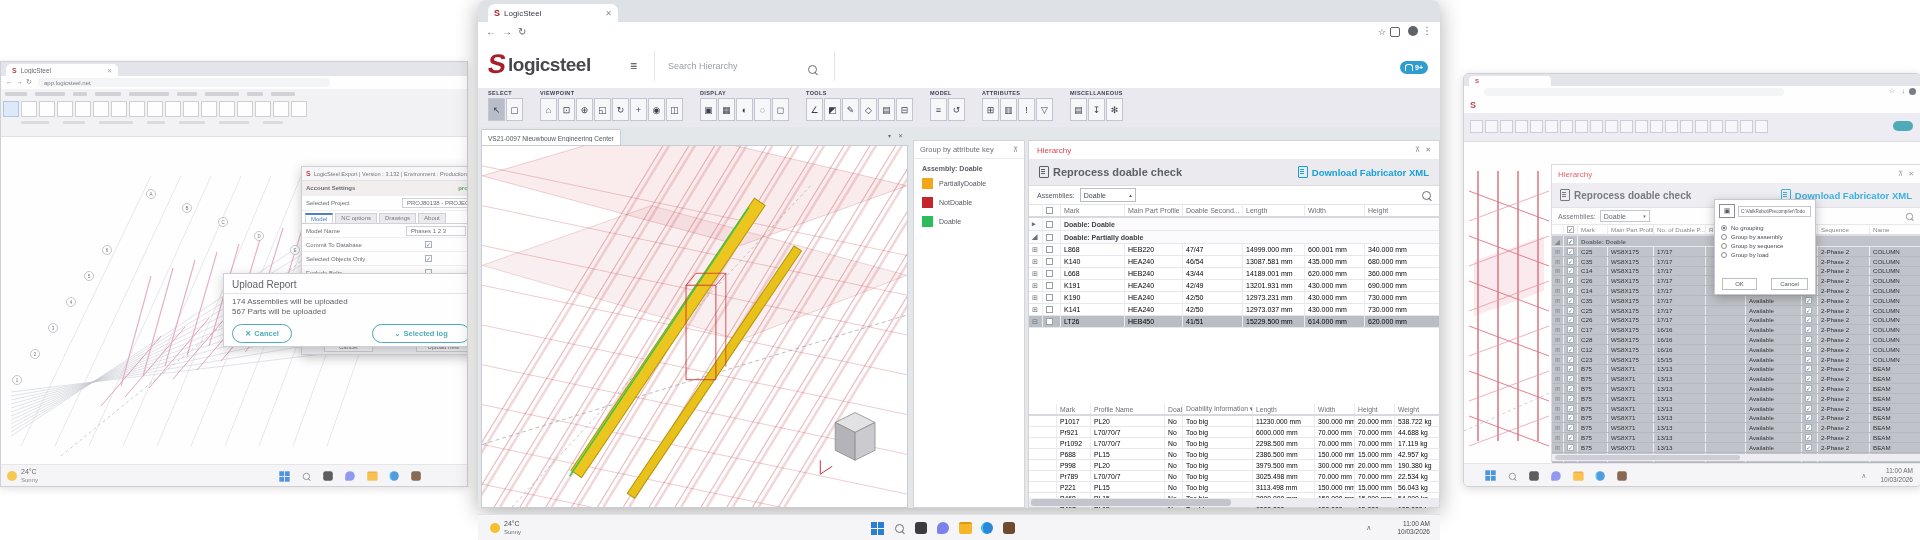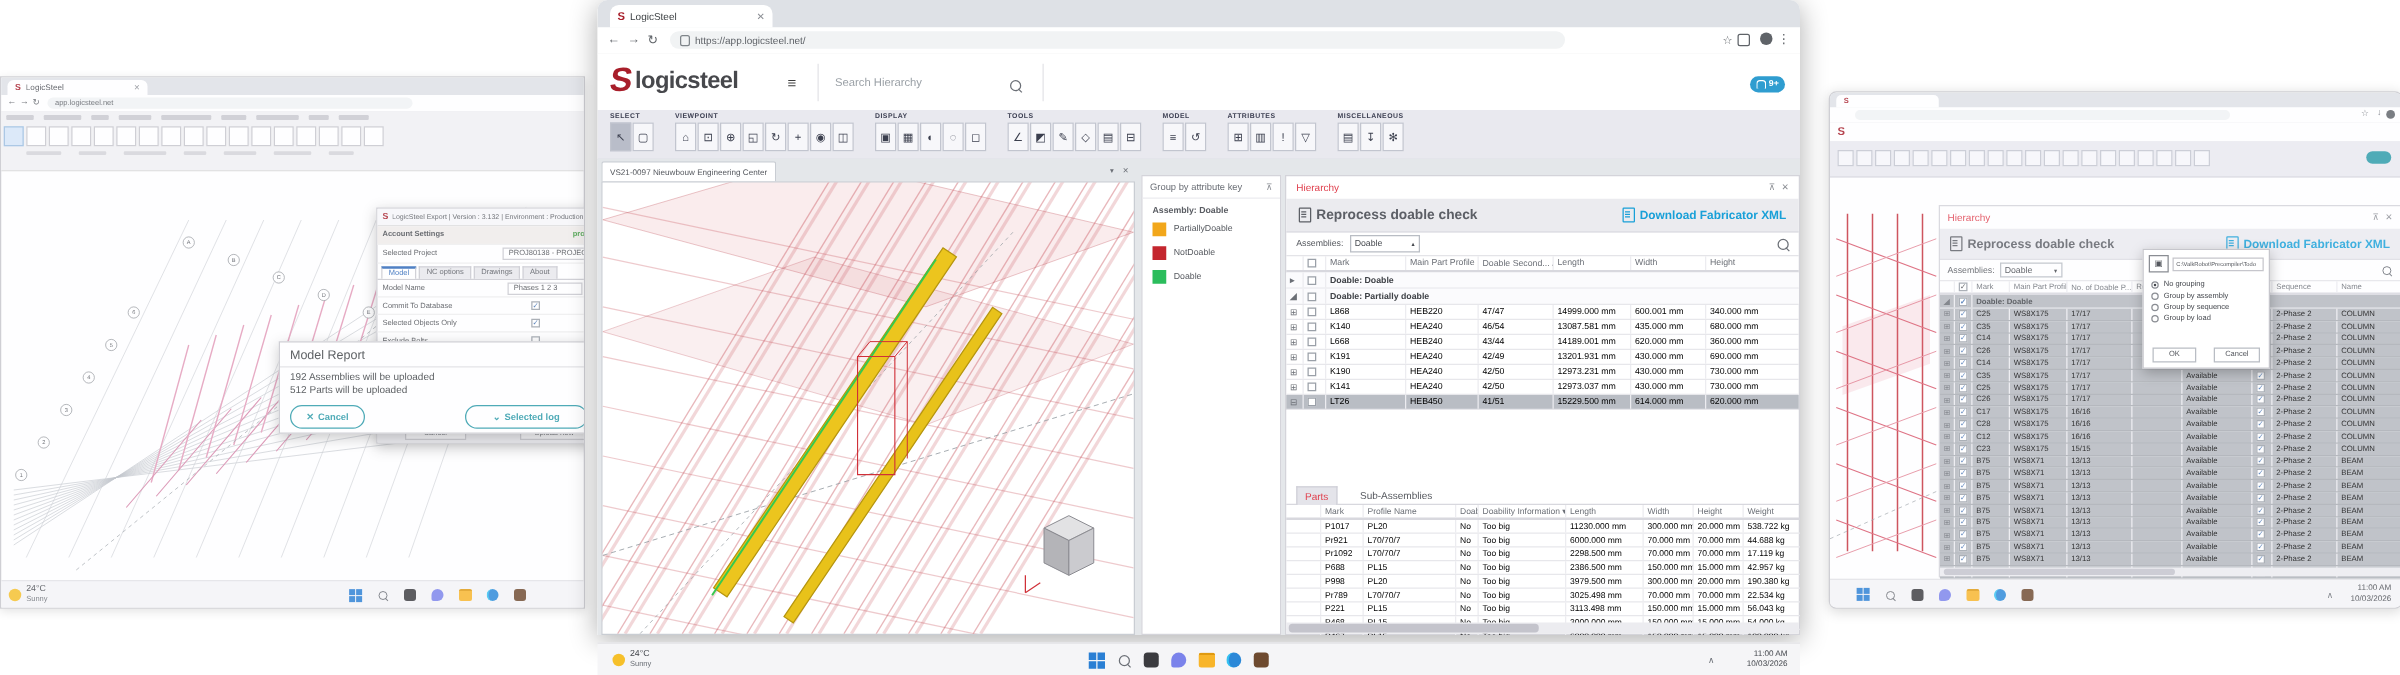--- a/index.html
+++ b/index.html
@@ -861,10 +861,6 @@
       <span class="abs navglyph" style="left:8px;top:4px;font-size:10px;">←</span>
       <span class="abs navglyph" style="left:24px;top:4px;font-size:10px;">→</span>
       <span class="abs navglyph" style="left:40px;top:4px;font-size:10px;">↻</span>
-      <div class="abs urlpill" style="left:58px;top:3px;width:700px;height:14px;padding:0 8px;">
-        <span style="width:6px;height:7px;border:1px solid #80868b;border-radius:2px;display:inline-block;"></span>
-        <span style="font-size:8px;">https://app.logicsteel.net/</span>
-      </div>
       <span class="abs" style="right:54px;top:5px;font-size:9px;color:#5f6368;">☆</span>
       <span class="abs" style="right:40px;top:5px;width:8px;height:8px;border:1px solid #5f6368;border-radius:2px;"></span>
       <span class="abs" style="right:22px;top:4px;width:10px;height:10px;border-radius:50%;background:#5f6368;"></span>

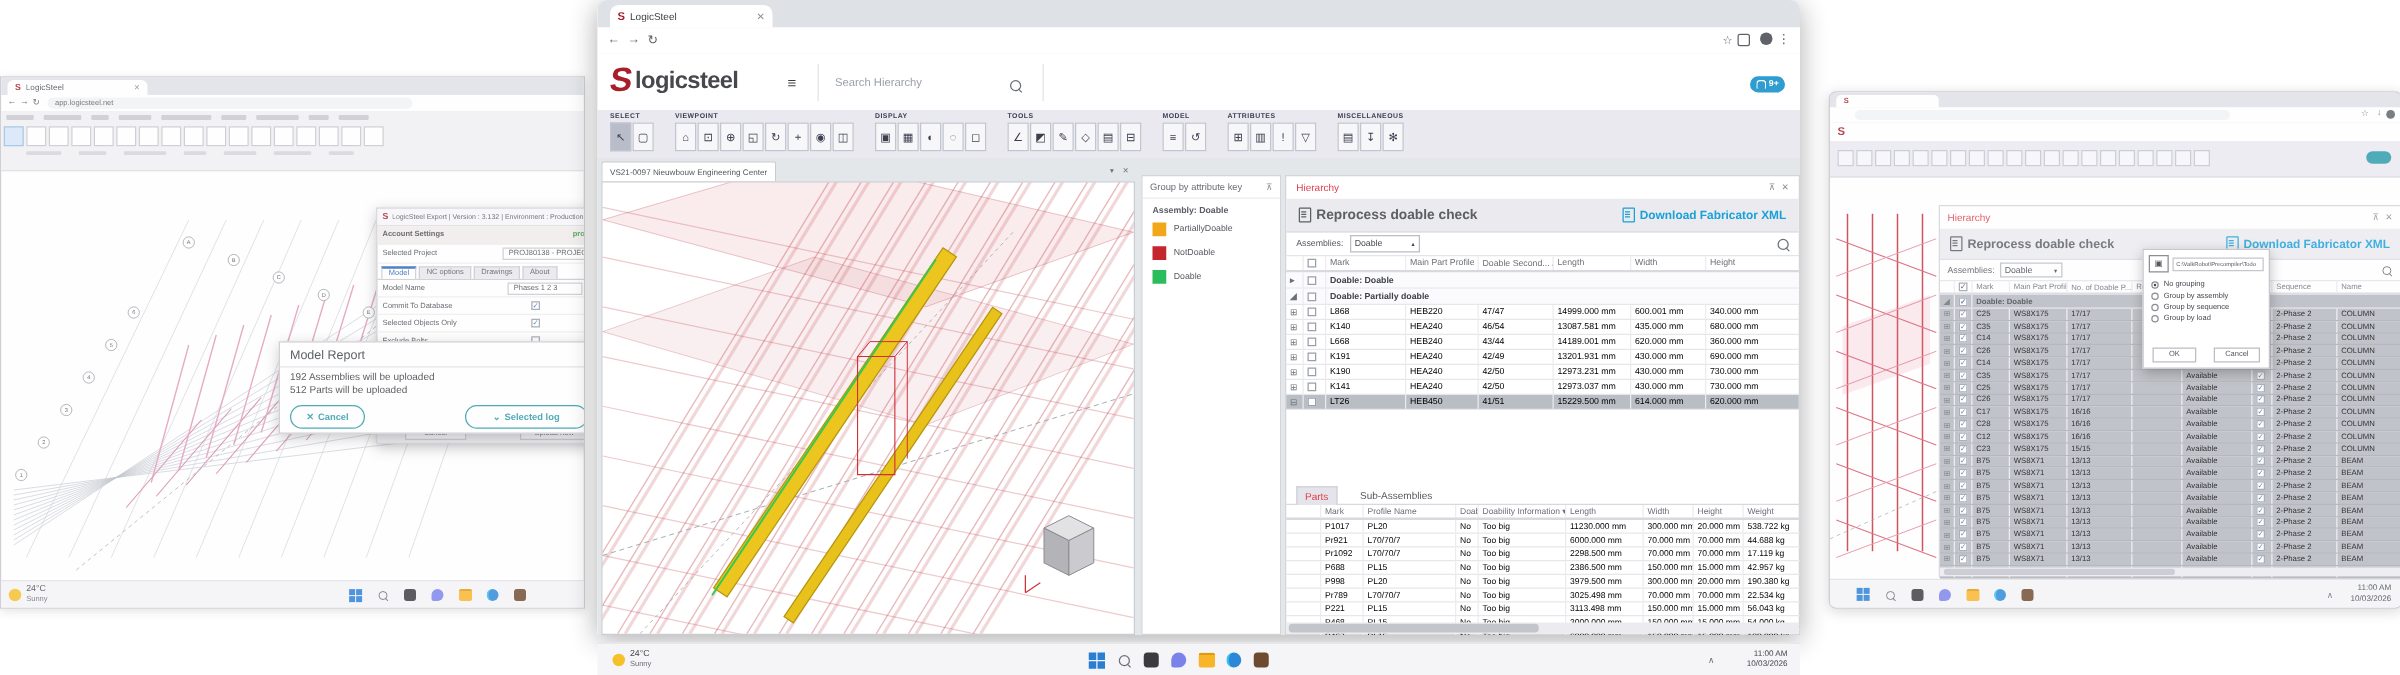--- a/index.html
+++ b/index.html
@@ -278,7 +278,7 @@
     </div>
 
     <div class="abs dlg" style="left:222px;top:211px;width:268px;height:72px;z-index:25;">
-      <div style="font-size:10px;color:#3c4043;padding:5px 8px 3px 8px;border-bottom:1px solid #e0e0e4;">Model Report</div>
+      <div style="font-size:10px;color:#3c4043;padding:5px 8px 3px 8px;border-bottom:1px solid #e0e0e4;">Upload Report</div>
       <div style="font-size:8px;color:#3c4043;padding:3px 8px 0 8px;">192 Assemblies will be uploaded</div>
       <div style="font-size:8px;color:#3c4043;padding:1px 8px 0 8px;">512 Parts will be uploaded</div>
       <div id="upload-btns" style="position:absolute;left:0;bottom:5px;width:100%;height:17px;">

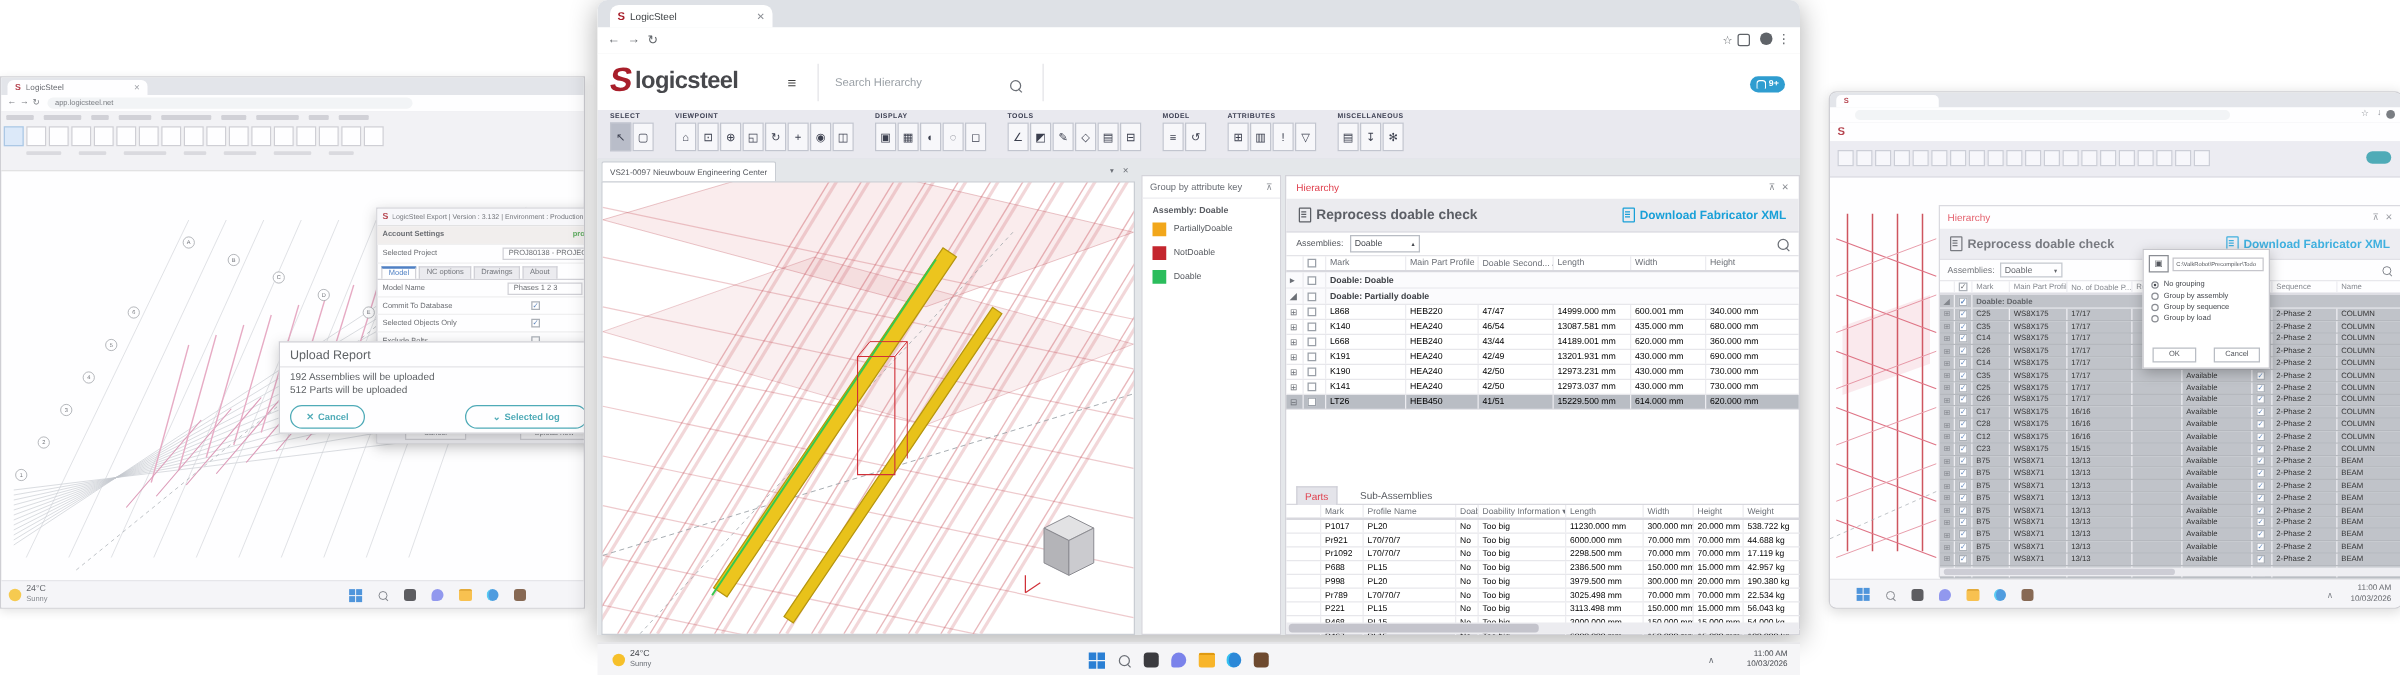--- a/index.html
+++ b/index.html
@@ -279,7 +279,7 @@
 
     <div class="abs dlg" style="left:222px;top:211px;width:268px;height:72px;z-index:25;">
       <div style="font-size:10px;color:#3c4043;padding:5px 8px 3px 8px;border-bottom:1px solid #e0e0e4;">Upload Report</div>
-      <div style="font-size:8px;color:#3c4043;padding:3px 8px 0 8px;">192 Assemblies will be uploaded</div>
+      <div style="font-size:8px;color:#3c4043;padding:3px 8px 0 8px;">174 Assemblies will be uploaded</div>
       <div style="font-size:8px;color:#3c4043;padding:1px 8px 0 8px;">512 Parts will be uploaded</div>
       <div id="upload-btns" style="position:absolute;left:0;bottom:5px;width:100%;height:17px;">
           <div class="pill-btn" style="position: absolute; top: 0px; left: 8px; width: 58px; height: 17px;">

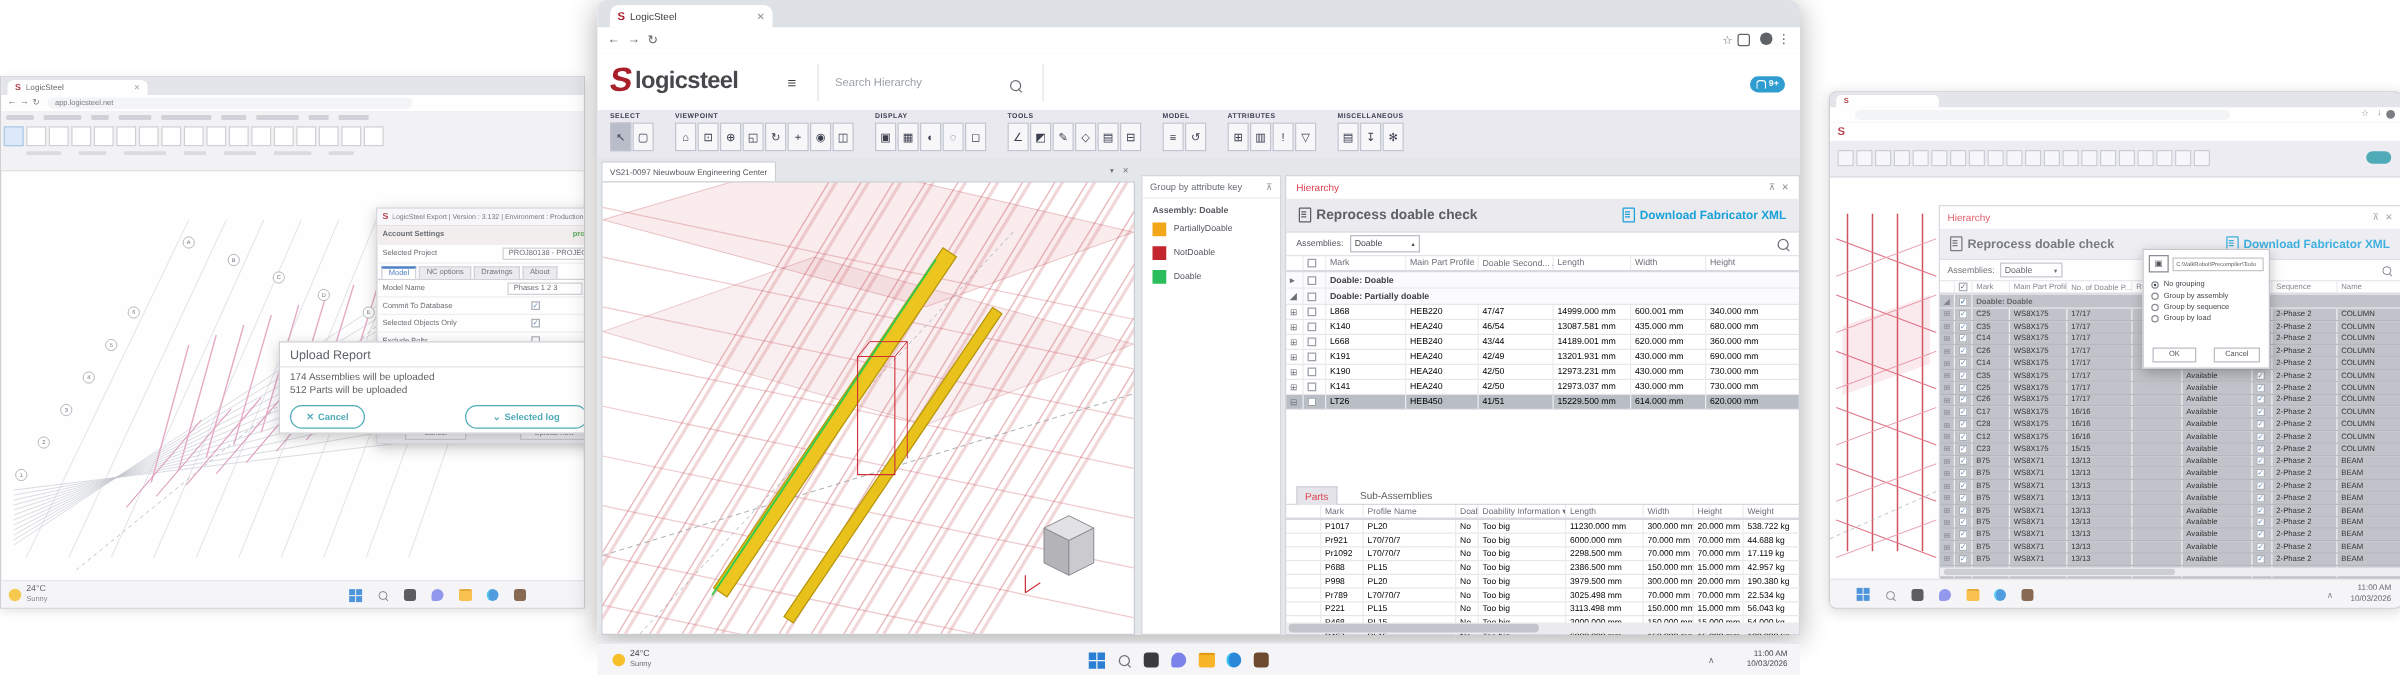--- a/index.html
+++ b/index.html
@@ -280,7 +280,7 @@
     <div class="abs dlg" style="left:222px;top:211px;width:268px;height:72px;z-index:25;">
       <div style="font-size:10px;color:#3c4043;padding:5px 8px 3px 8px;border-bottom:1px solid #e0e0e4;">Upload Report</div>
       <div style="font-size:8px;color:#3c4043;padding:3px 8px 0 8px;">174 Assemblies will be uploaded</div>
-      <div style="font-size:8px;color:#3c4043;padding:1px 8px 0 8px;">512 Parts will be uploaded</div>
+      <div style="font-size:8px;color:#3c4043;padding:1px 8px 0 8px;">567 Parts will be uploaded</div>
       <div id="upload-btns" style="position:absolute;left:0;bottom:5px;width:100%;height:17px;">
           <div class="pill-btn" style="position: absolute; top: 0px; left: 8px; width: 58px; height: 17px;">
             <span>✕</span>

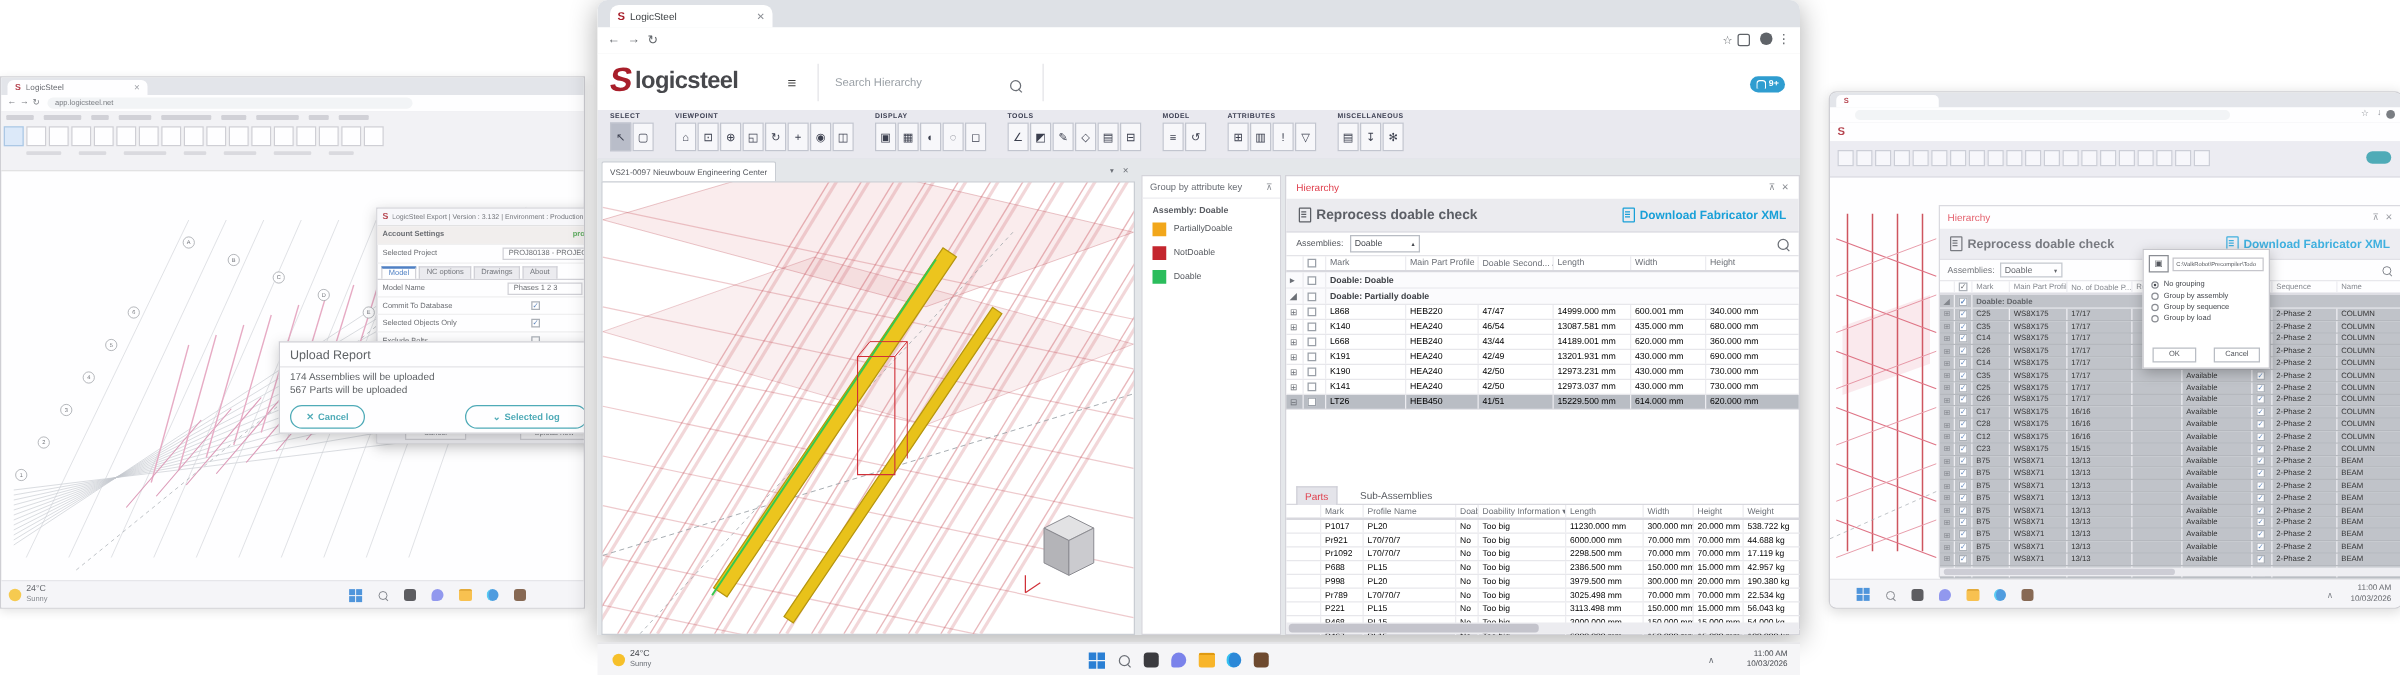--- a/index.html
+++ b/index.html
@@ -1181,10 +1181,6 @@
               <div class="tcell" style="width: 76px; font-size: 7px; flex: 0 0 auto;">620.000 mm</div>
             </div>
           </div>
-        <div id="hp-tabs" class="abs" style="left:0;top:246px;width:412px;height:16px;border-bottom:1px solid #d8d8de;">
-            <div class="dtab active" style="left: 8px; top: 2px; height: 14px; padding: 0px 6px;">Parts</div>
-            <div class="dtab idle" style="left: 53px; top: 2px; height: 14px; padding: 0px 6px;">Sub-Assemblies</div>
-          </div>
         <div id="parts-table" class="abs" style="left:0;top:263px;width:412px;">
             <div class="trow thead" style="height: 12px; border-bottom: 2px solid rgb(216, 216, 222);">
               <div class="tcell" style="width: 28px; font-size: 6.8px; flex: 0 0 auto;"></div>

